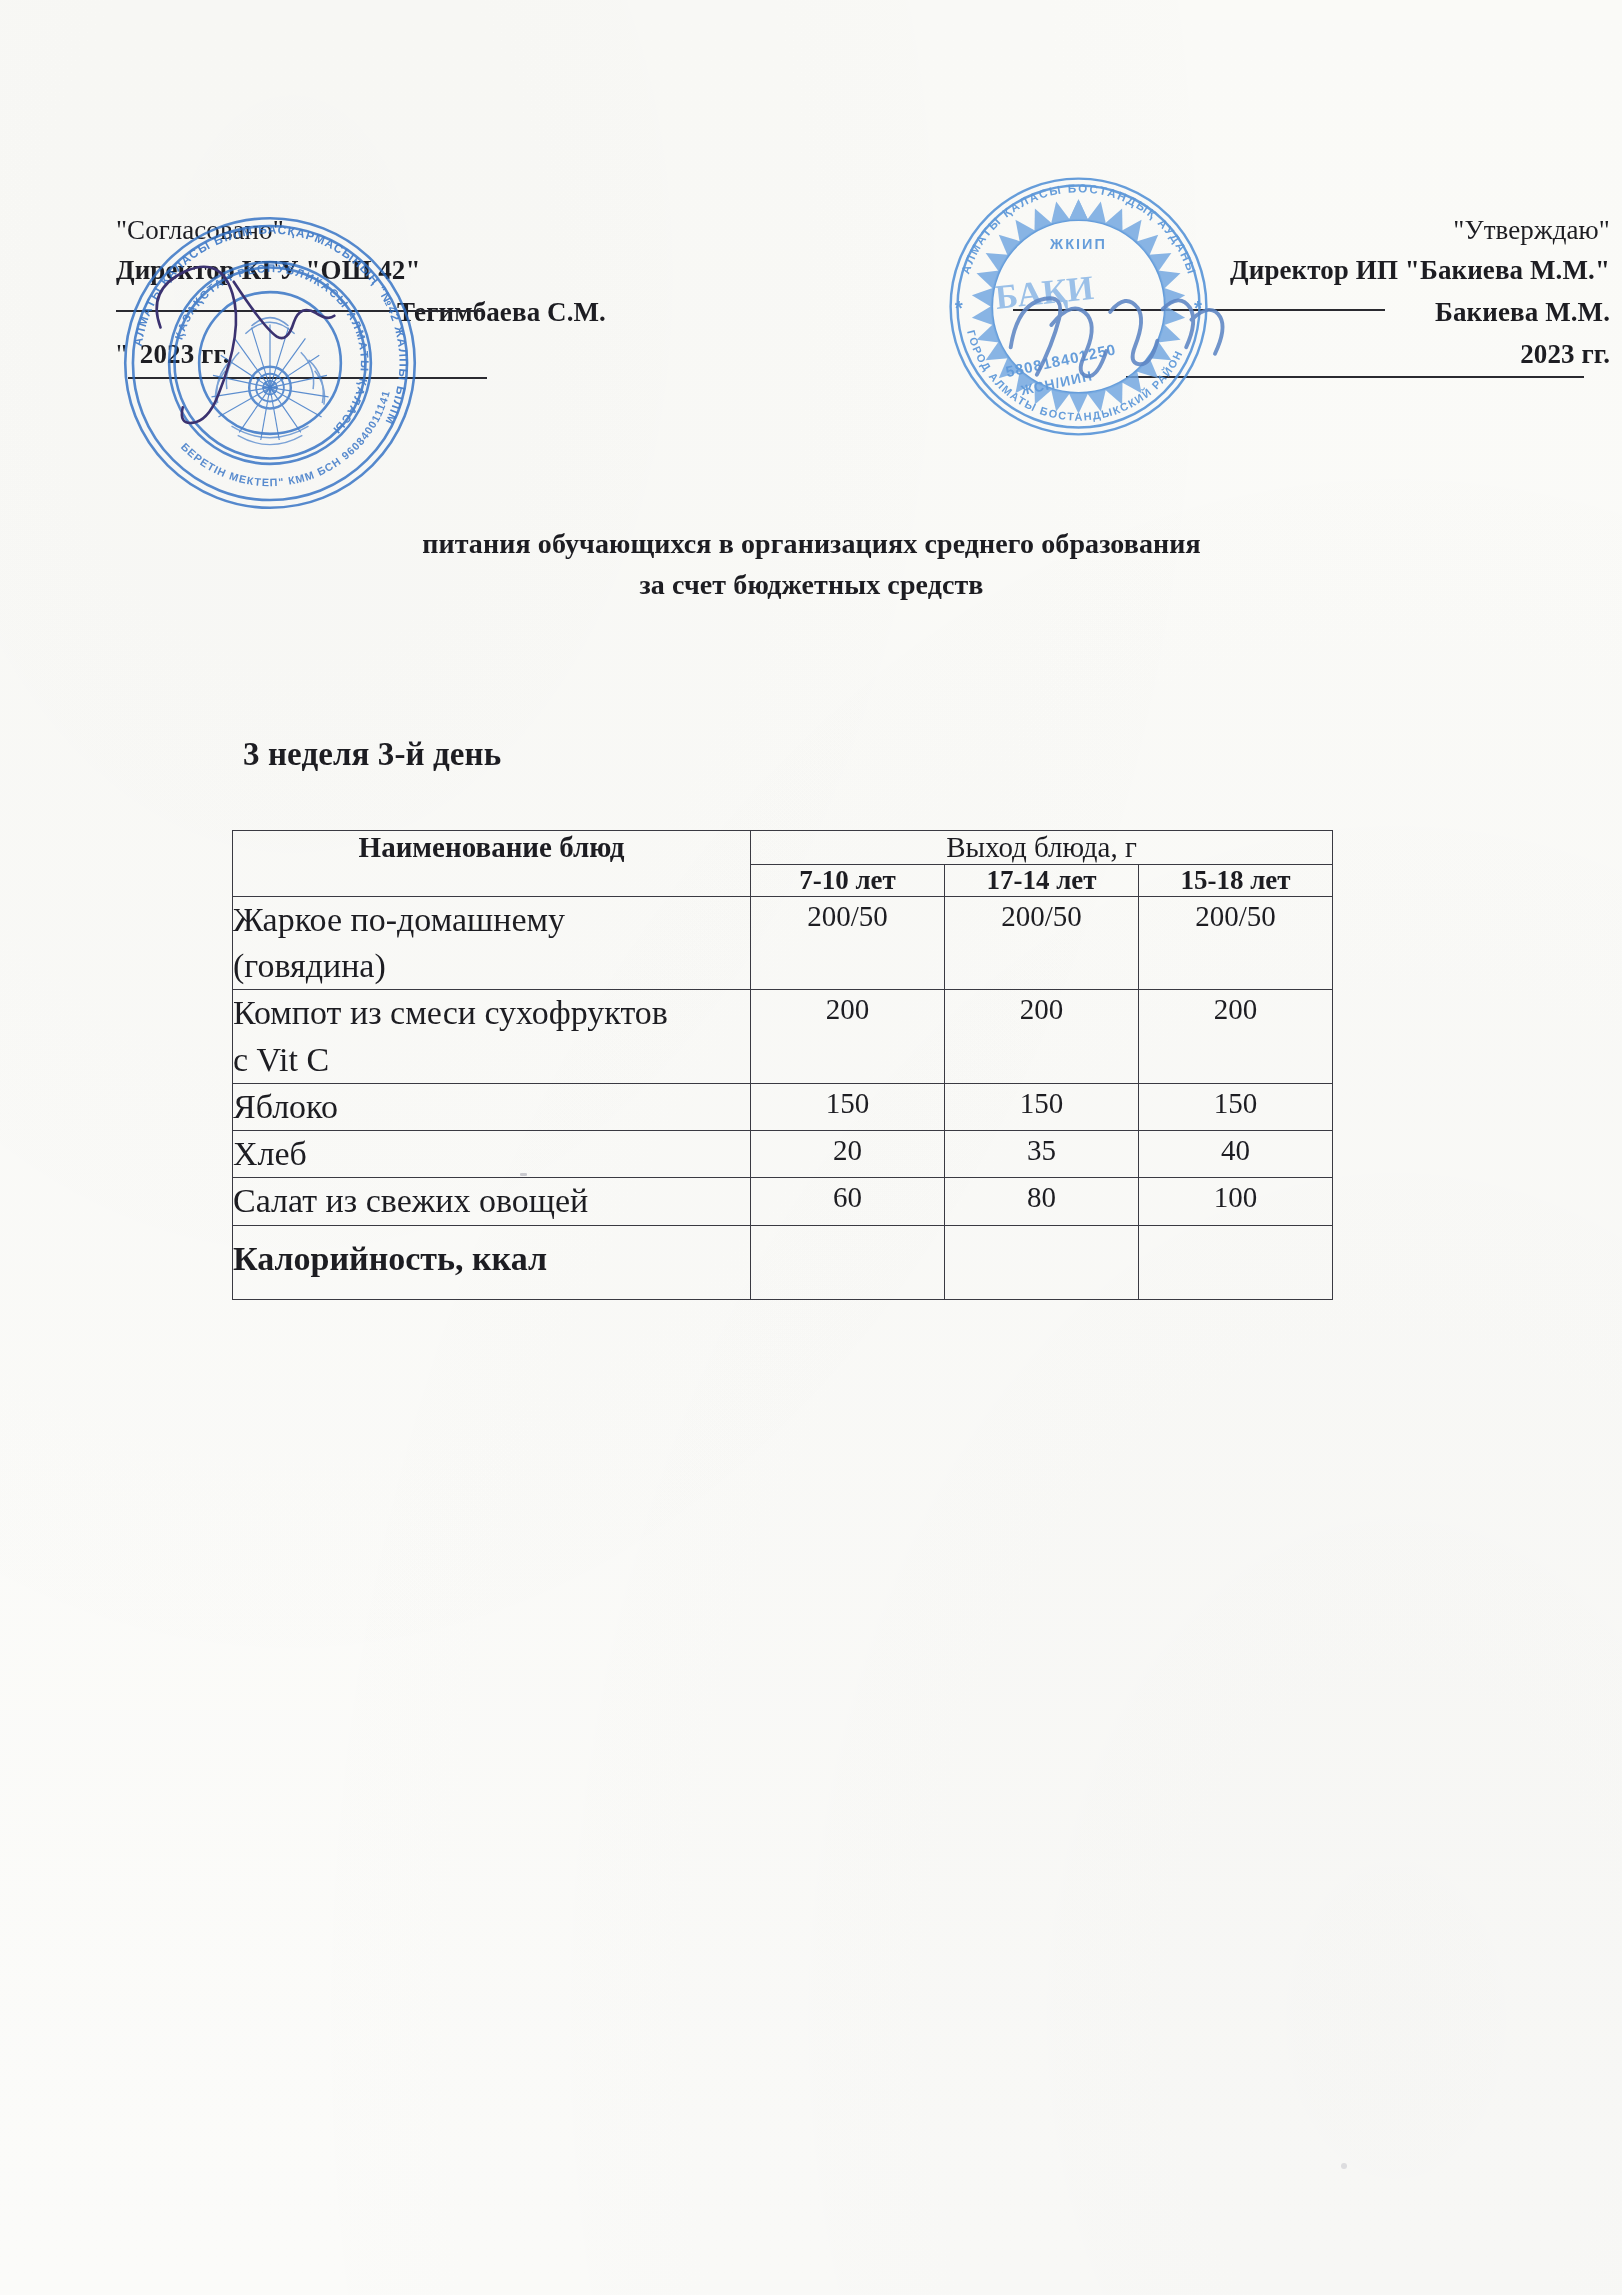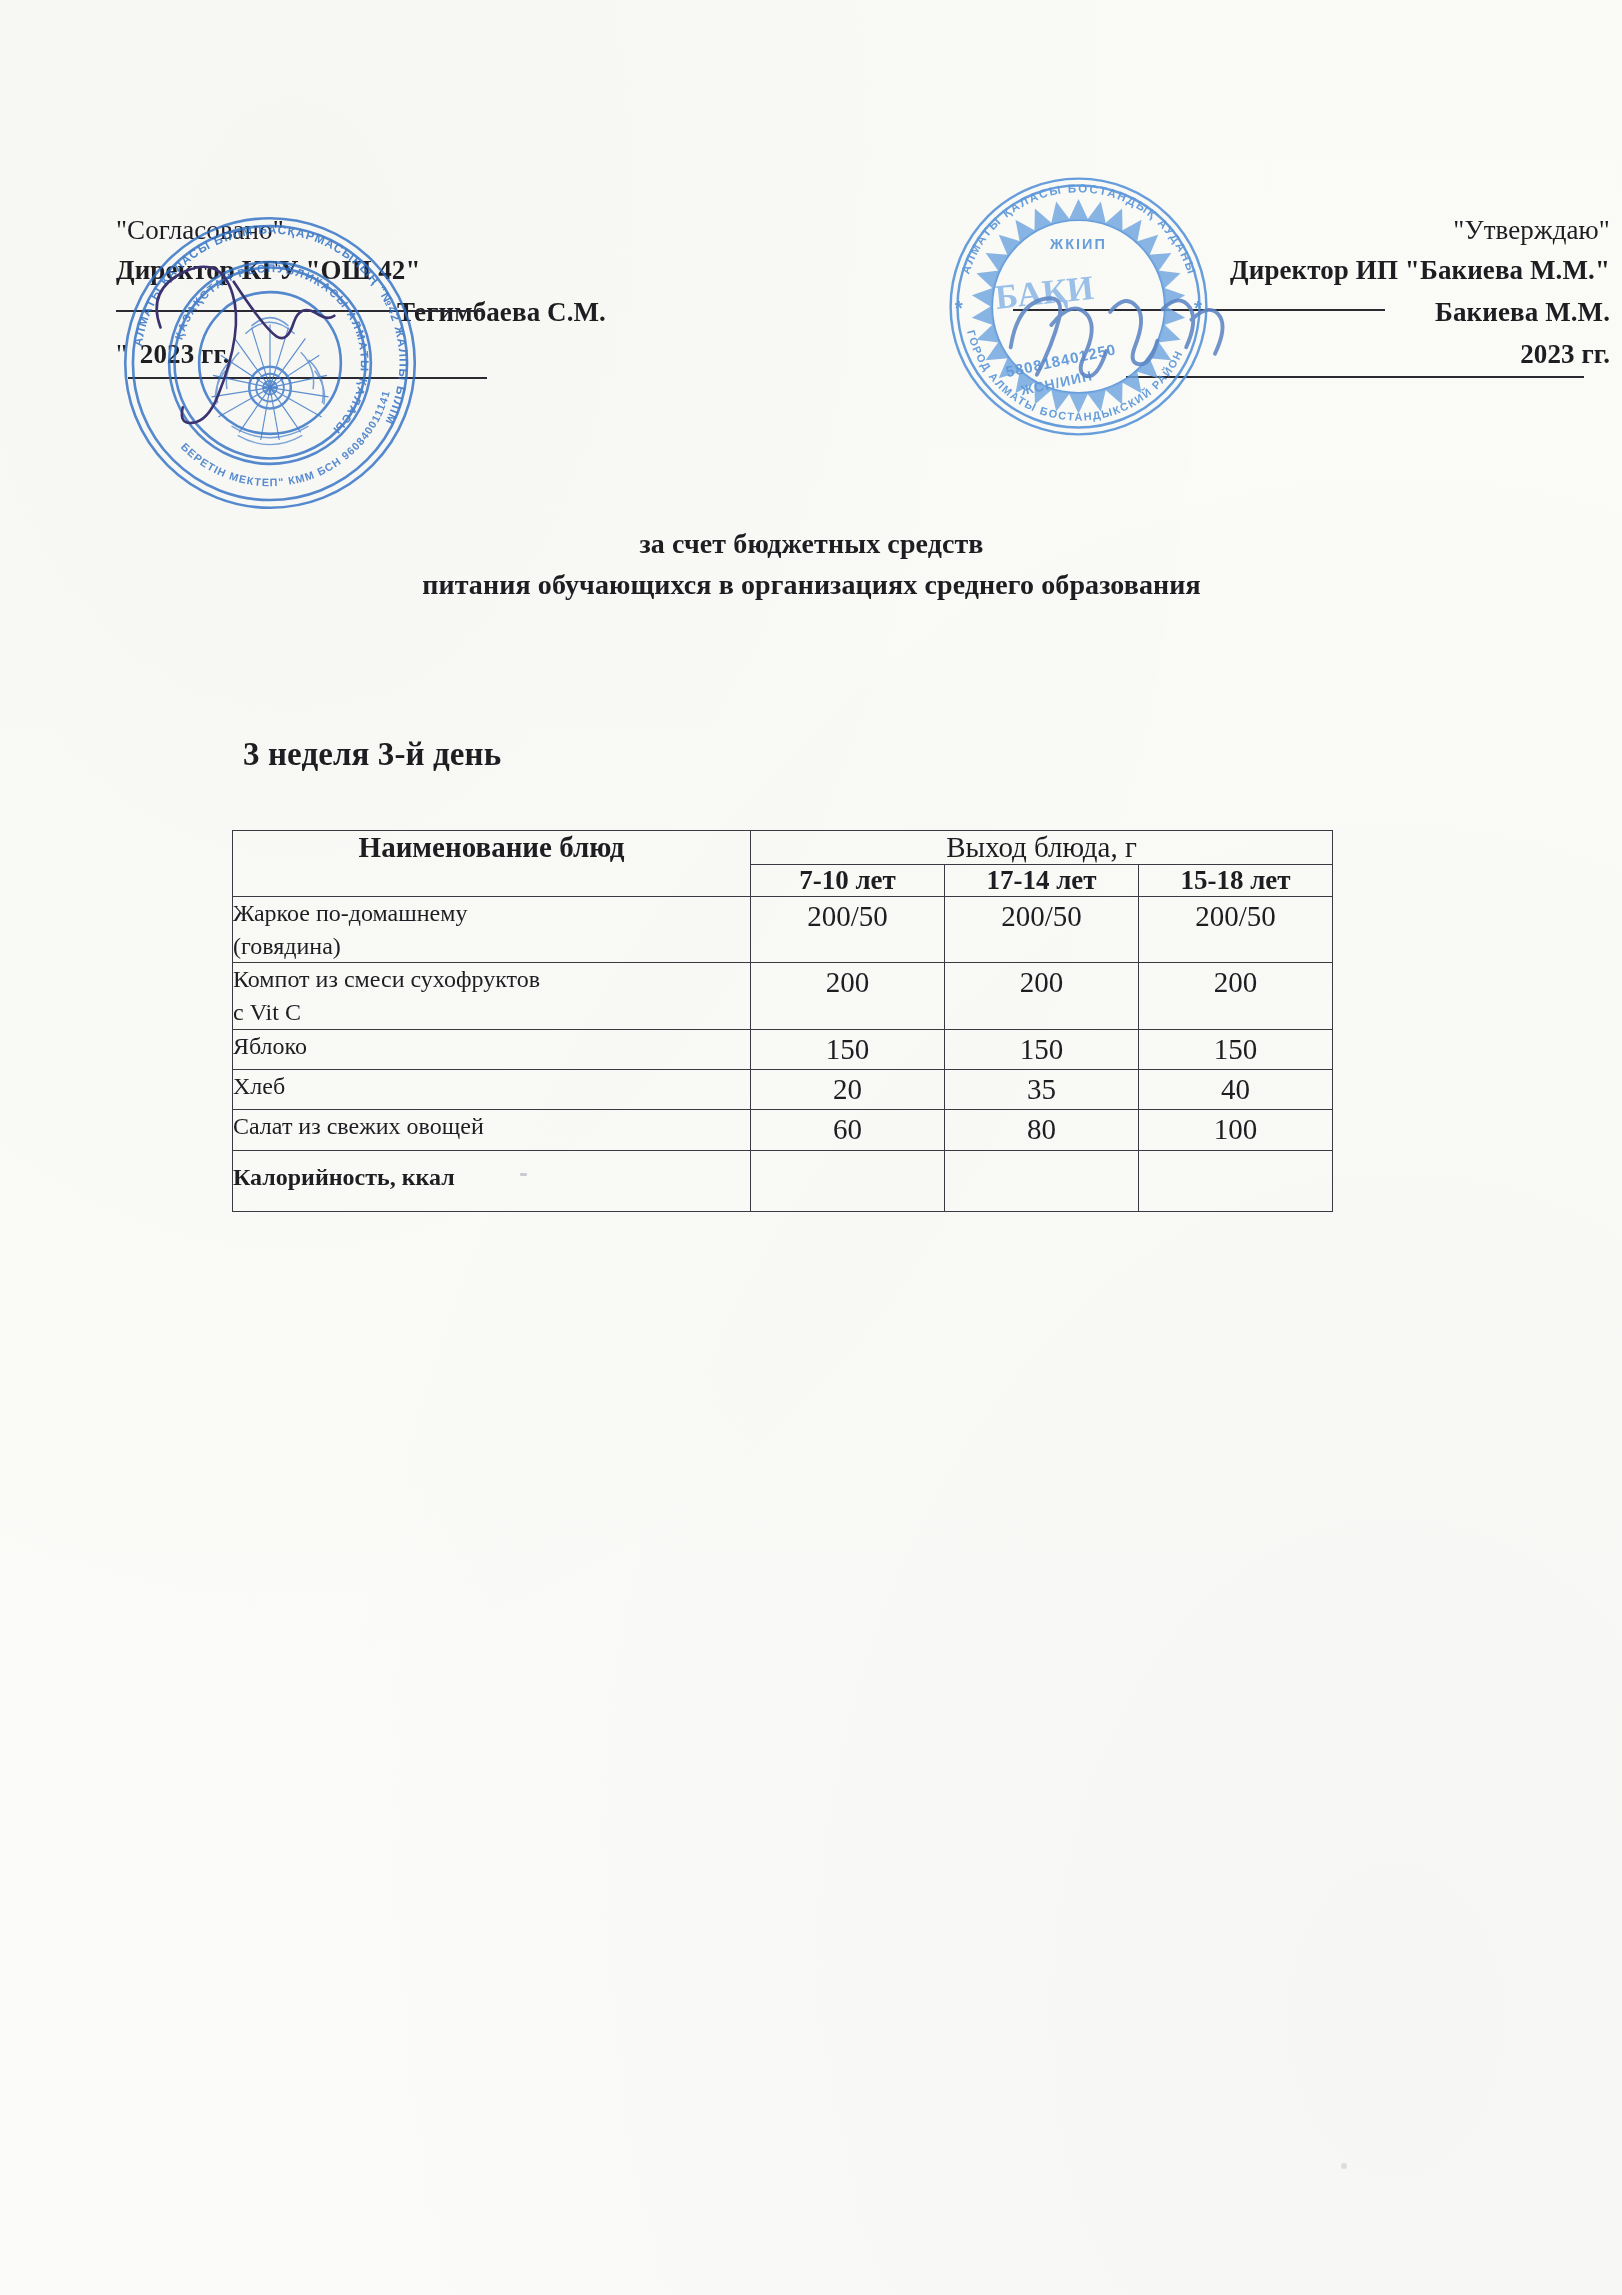--- a/index.html
+++ b/index.html
@@ -492,8 +492,8 @@
   </div>
 
   <h1 class="doc-title">
+    <span class="t-line">питания обучающихся в организациях среднего образования</span>
     <span class="t-line">за счет бюджетных средств</span>
-    <span class="t-line">питания обучающихся в организациях среднего образования</span>
   </h1>
 
   <div class="day-label">3 неделя 3-й день</div>

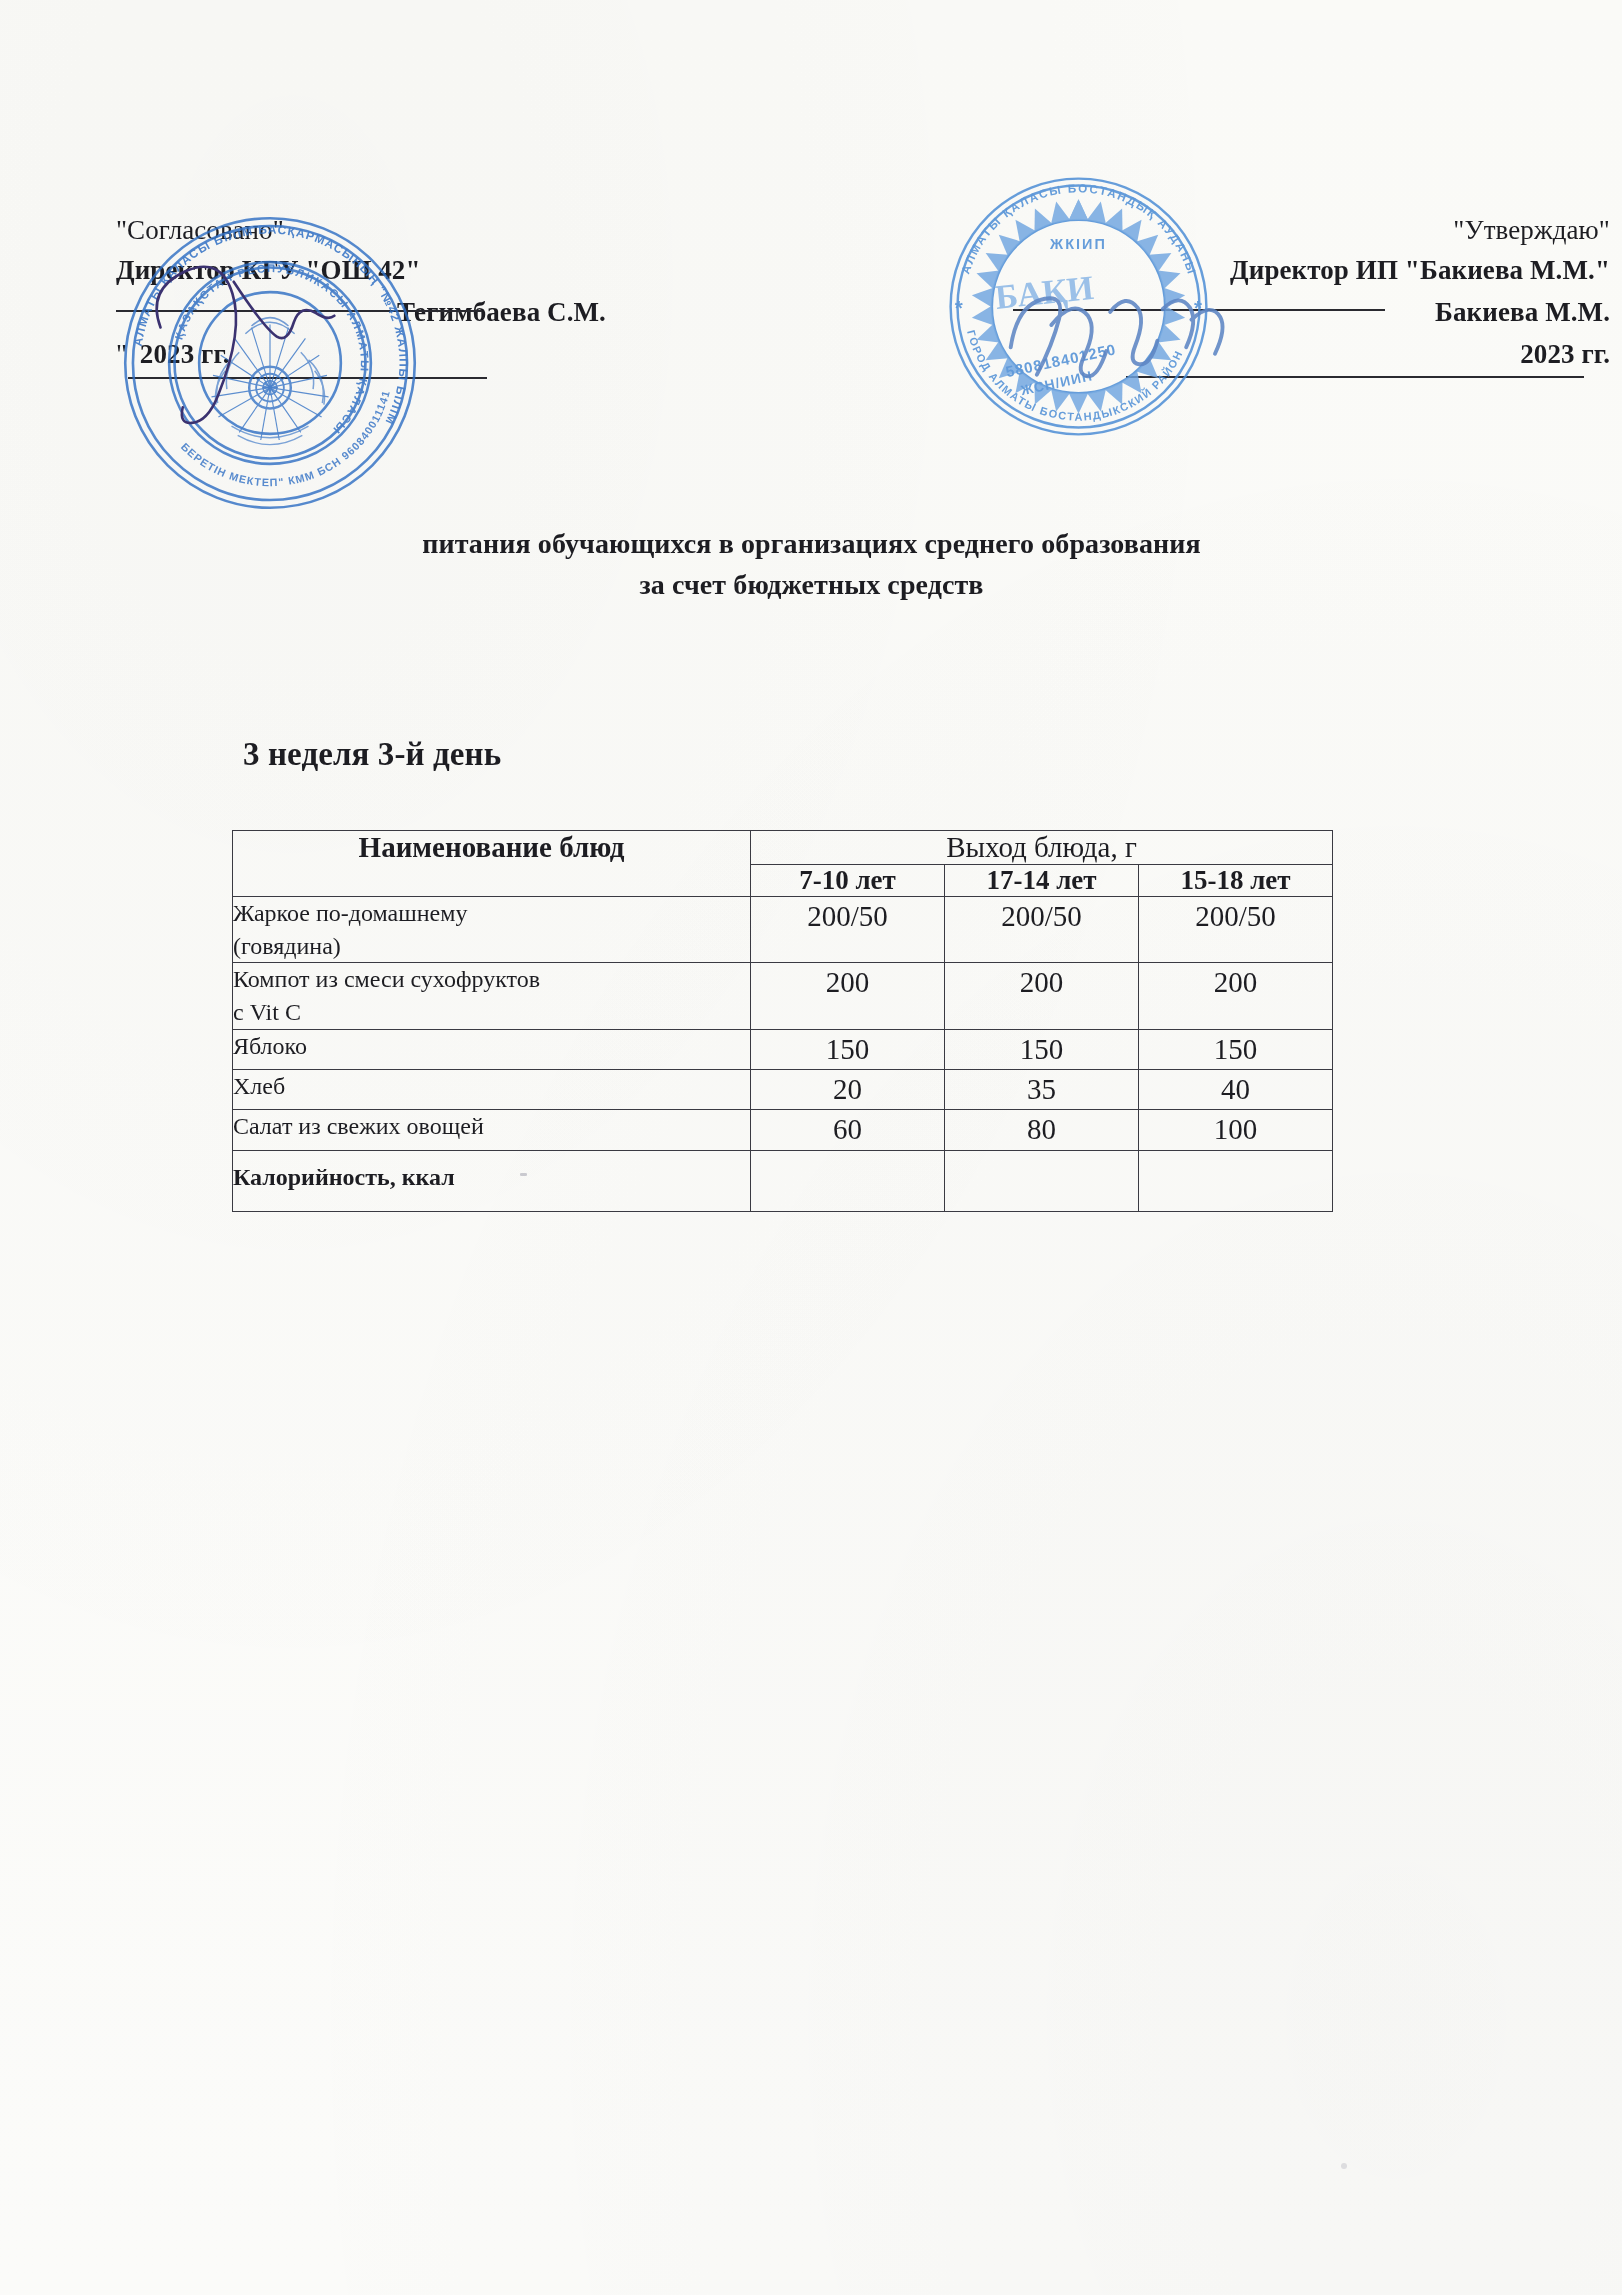--- a/index.html
+++ b/index.html
@@ -228,7 +228,7 @@
   td.td-name {
     padding: 7.9px 5.2px 9.2px 11.8px;
     line-height: 1.36;
-    font-size: 24px;
+    font-size: 34px;
   }
 
   td.td-val {

